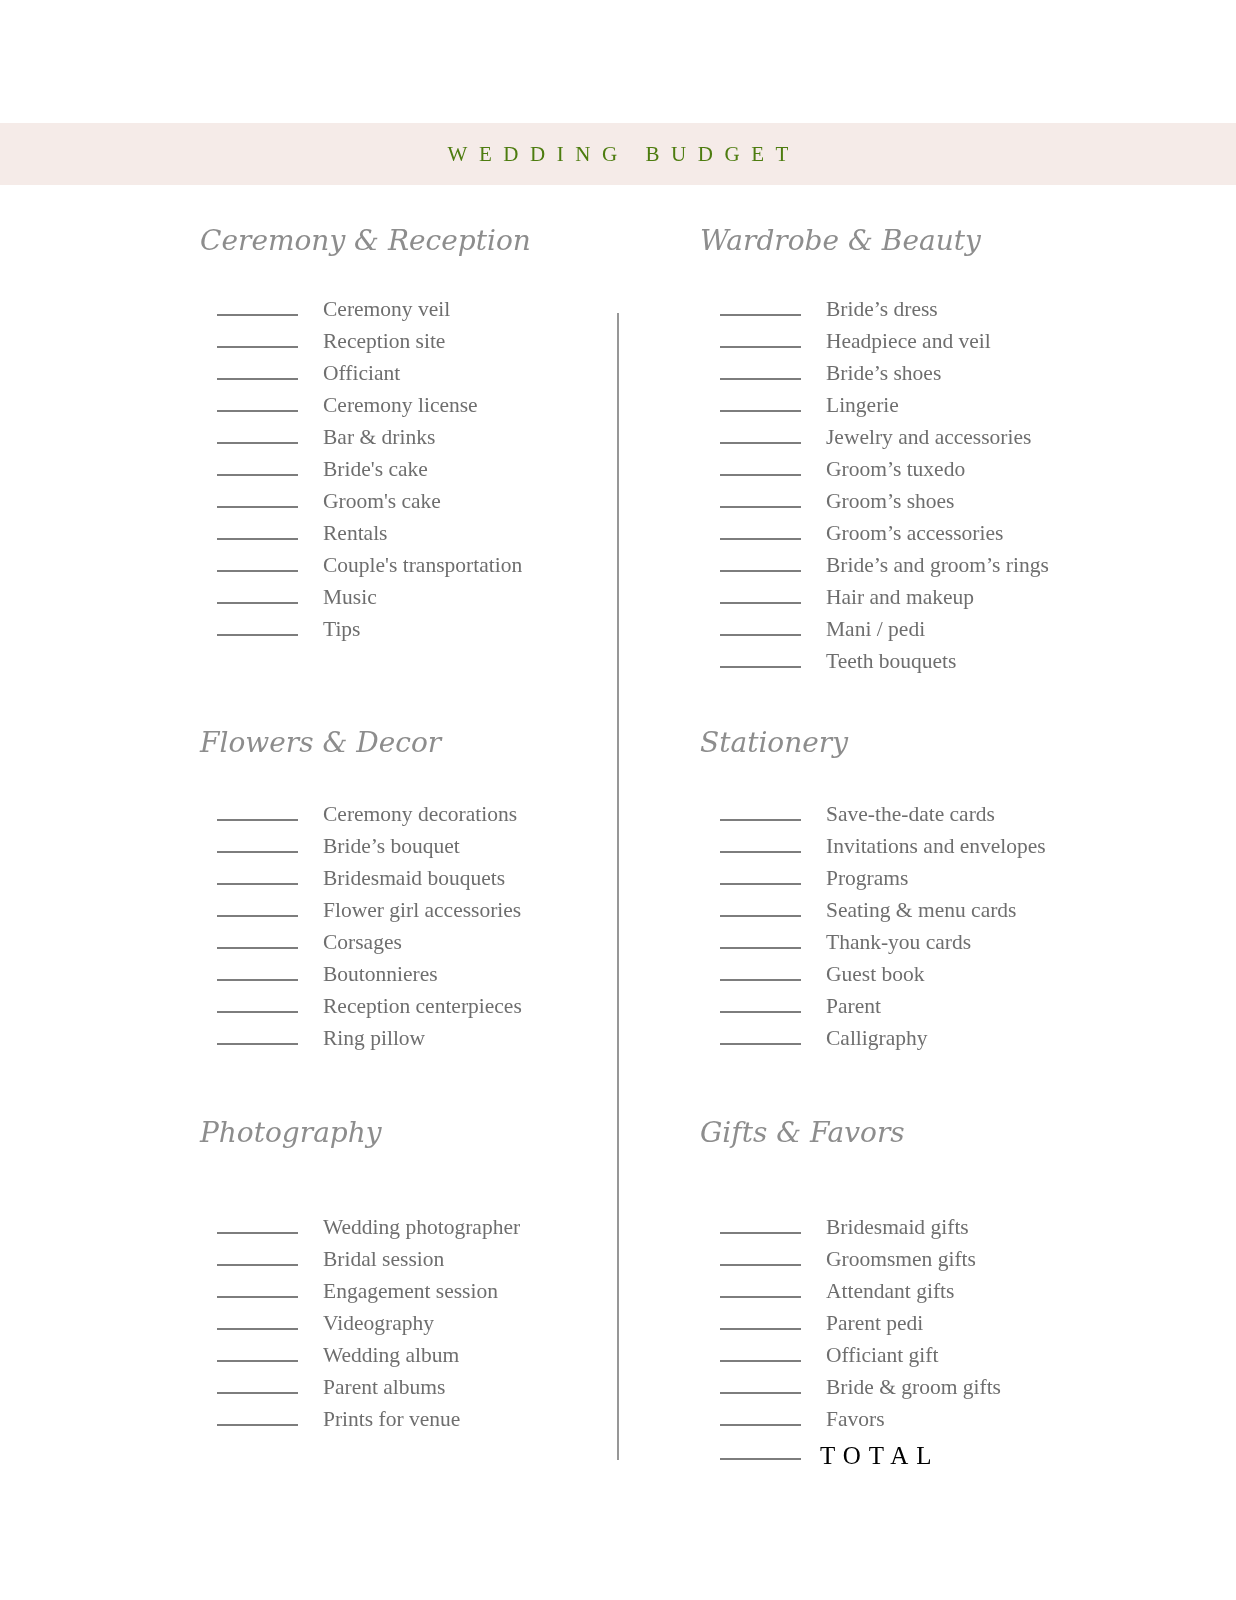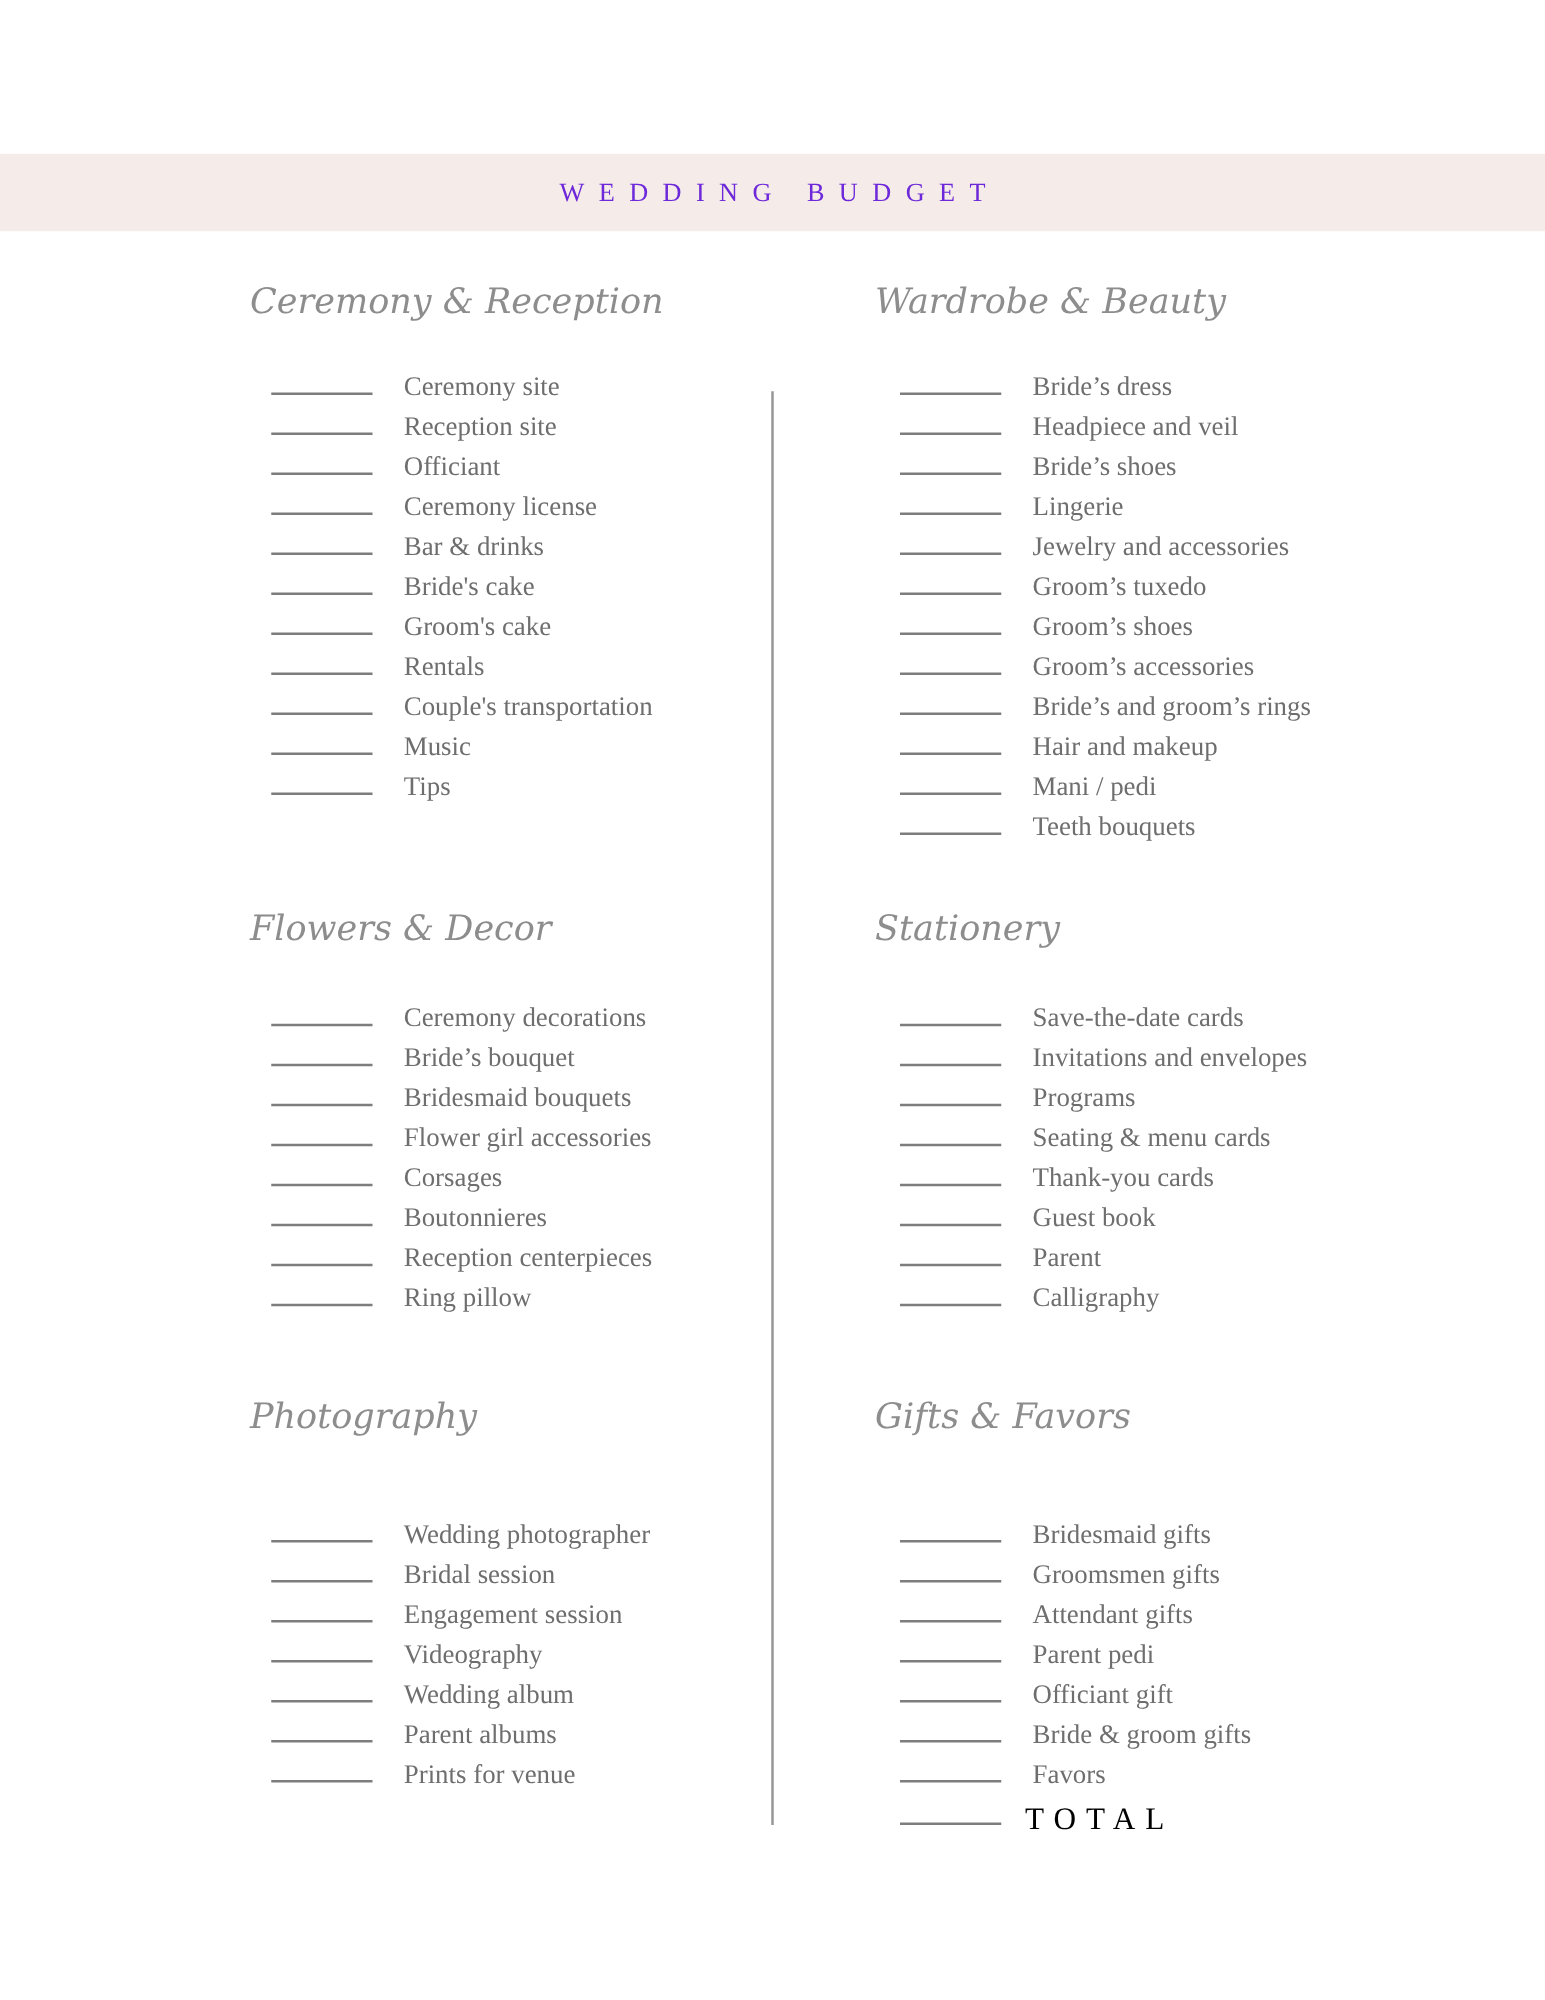--- a/index.html
+++ b/index.html
@@ -31,7 +31,7 @@
   .banner-title {
     font-size: 21px;
     letter-spacing: 0.55em;
-    color: #6d28d9;
+    color: #4d7c0f;
     text-indent: 0.55em; 
     white-space: nowrap;
   }

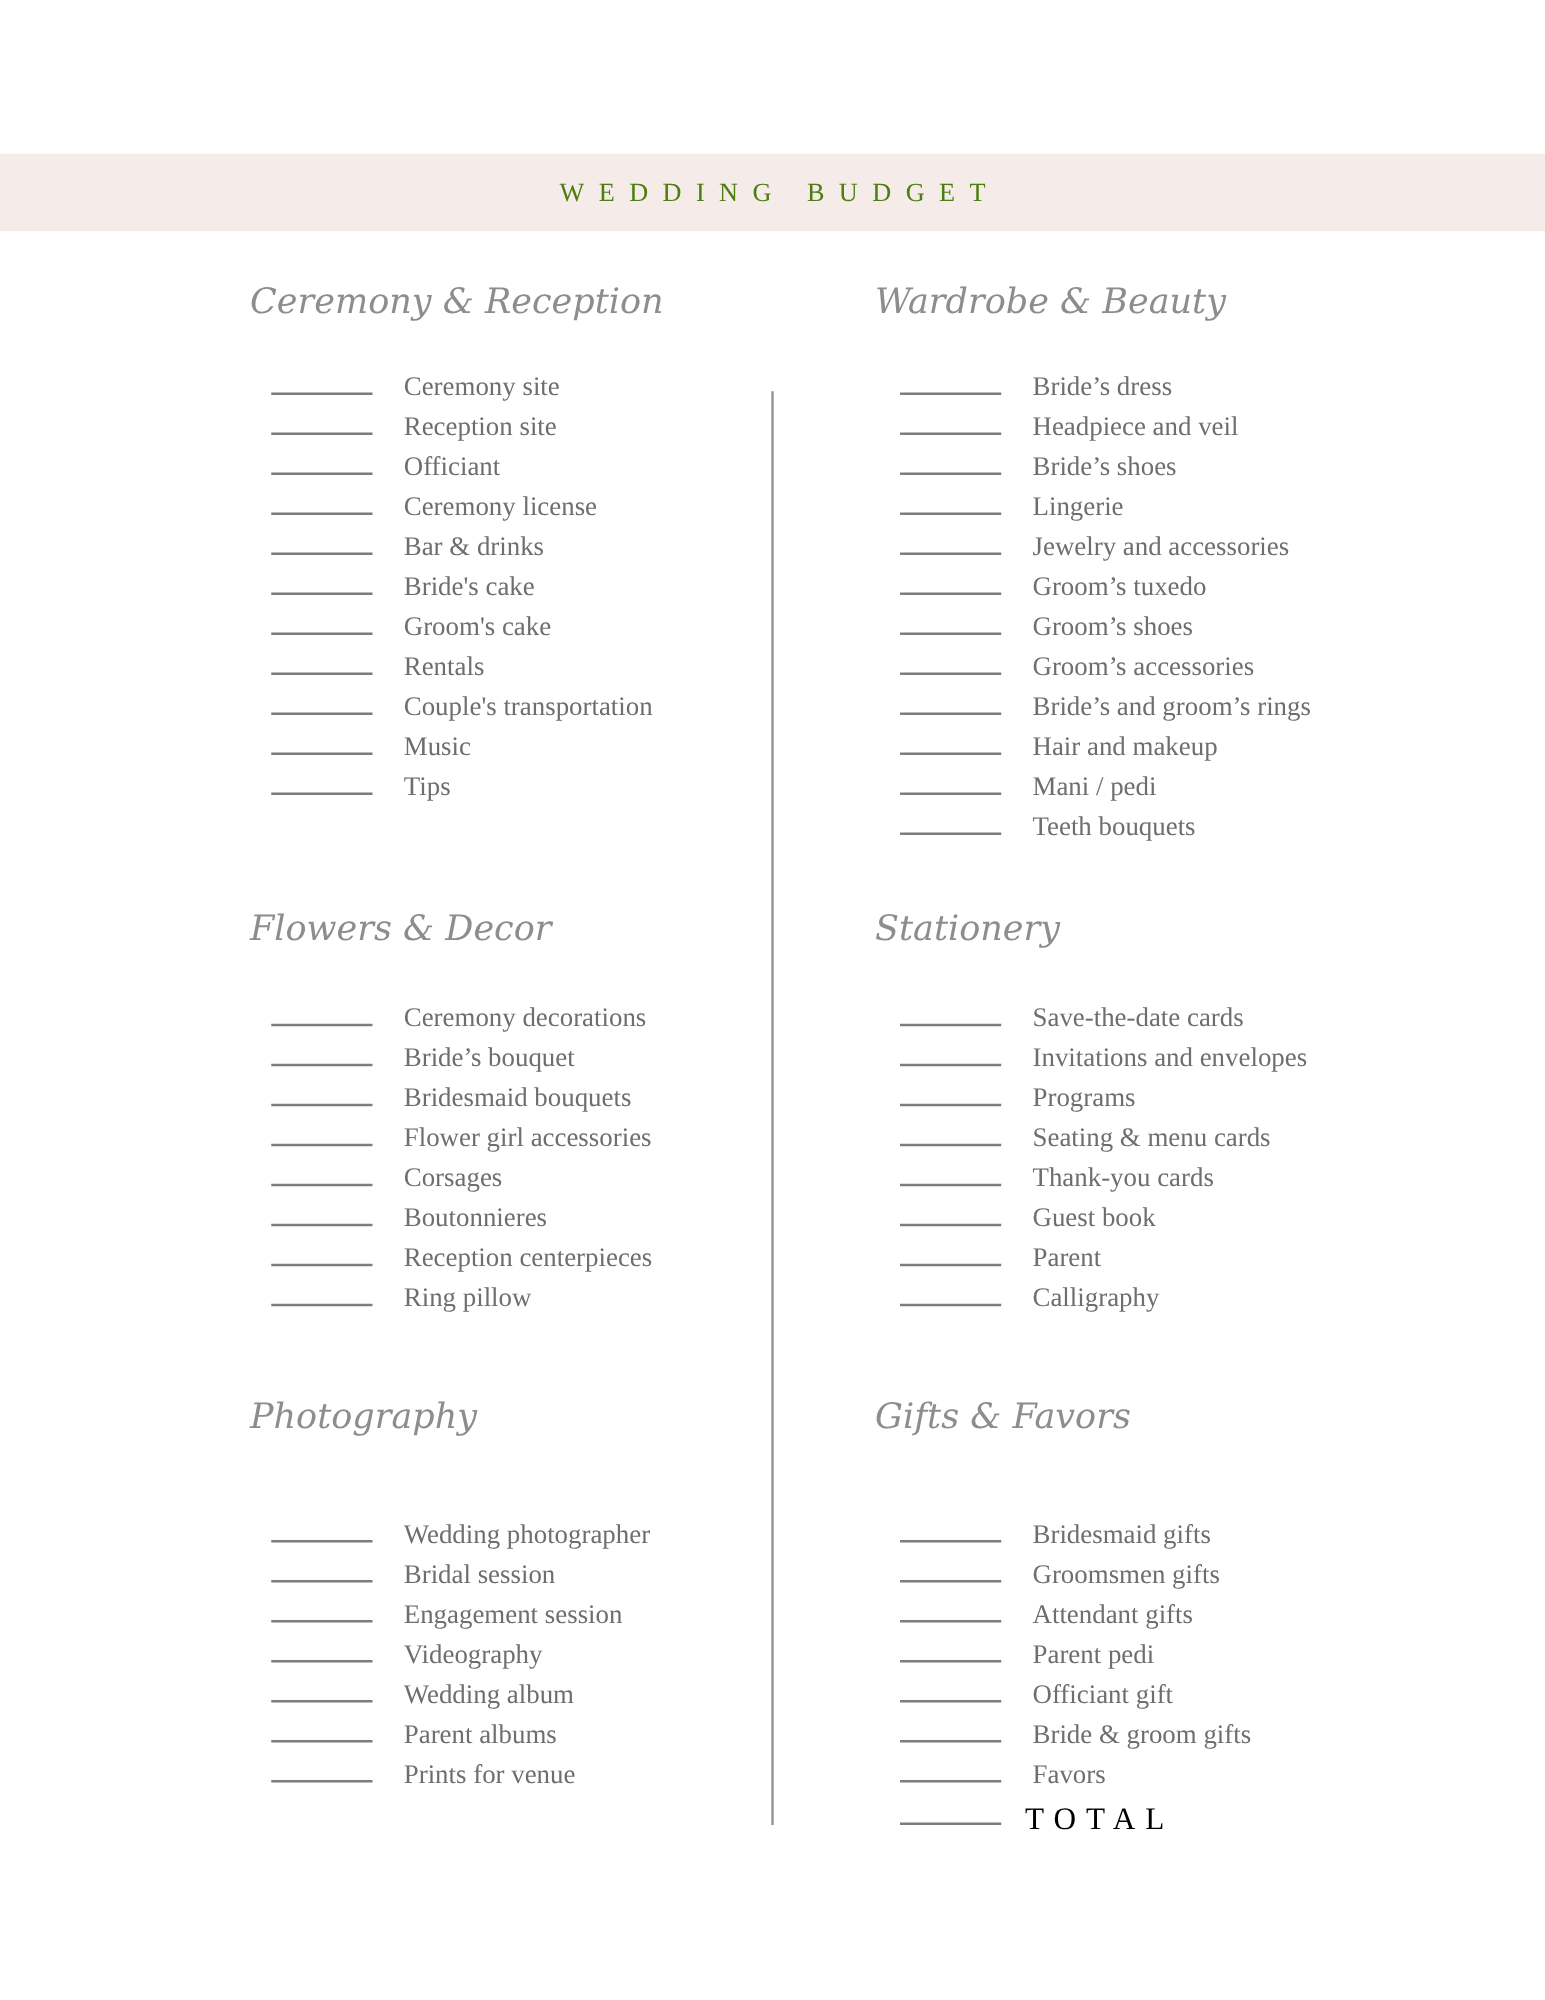--- a/index.html
+++ b/index.html
@@ -139,7 +139,7 @@
     <div class="items">
         <div class="item-row">
           <span class="blank"></span>
-          <span class="item-label">Ceremony site</span>
+          <span class="item-label">Ceremony veil</span>
         </div>
         <div class="item-row">
           <span class="blank"></span>

